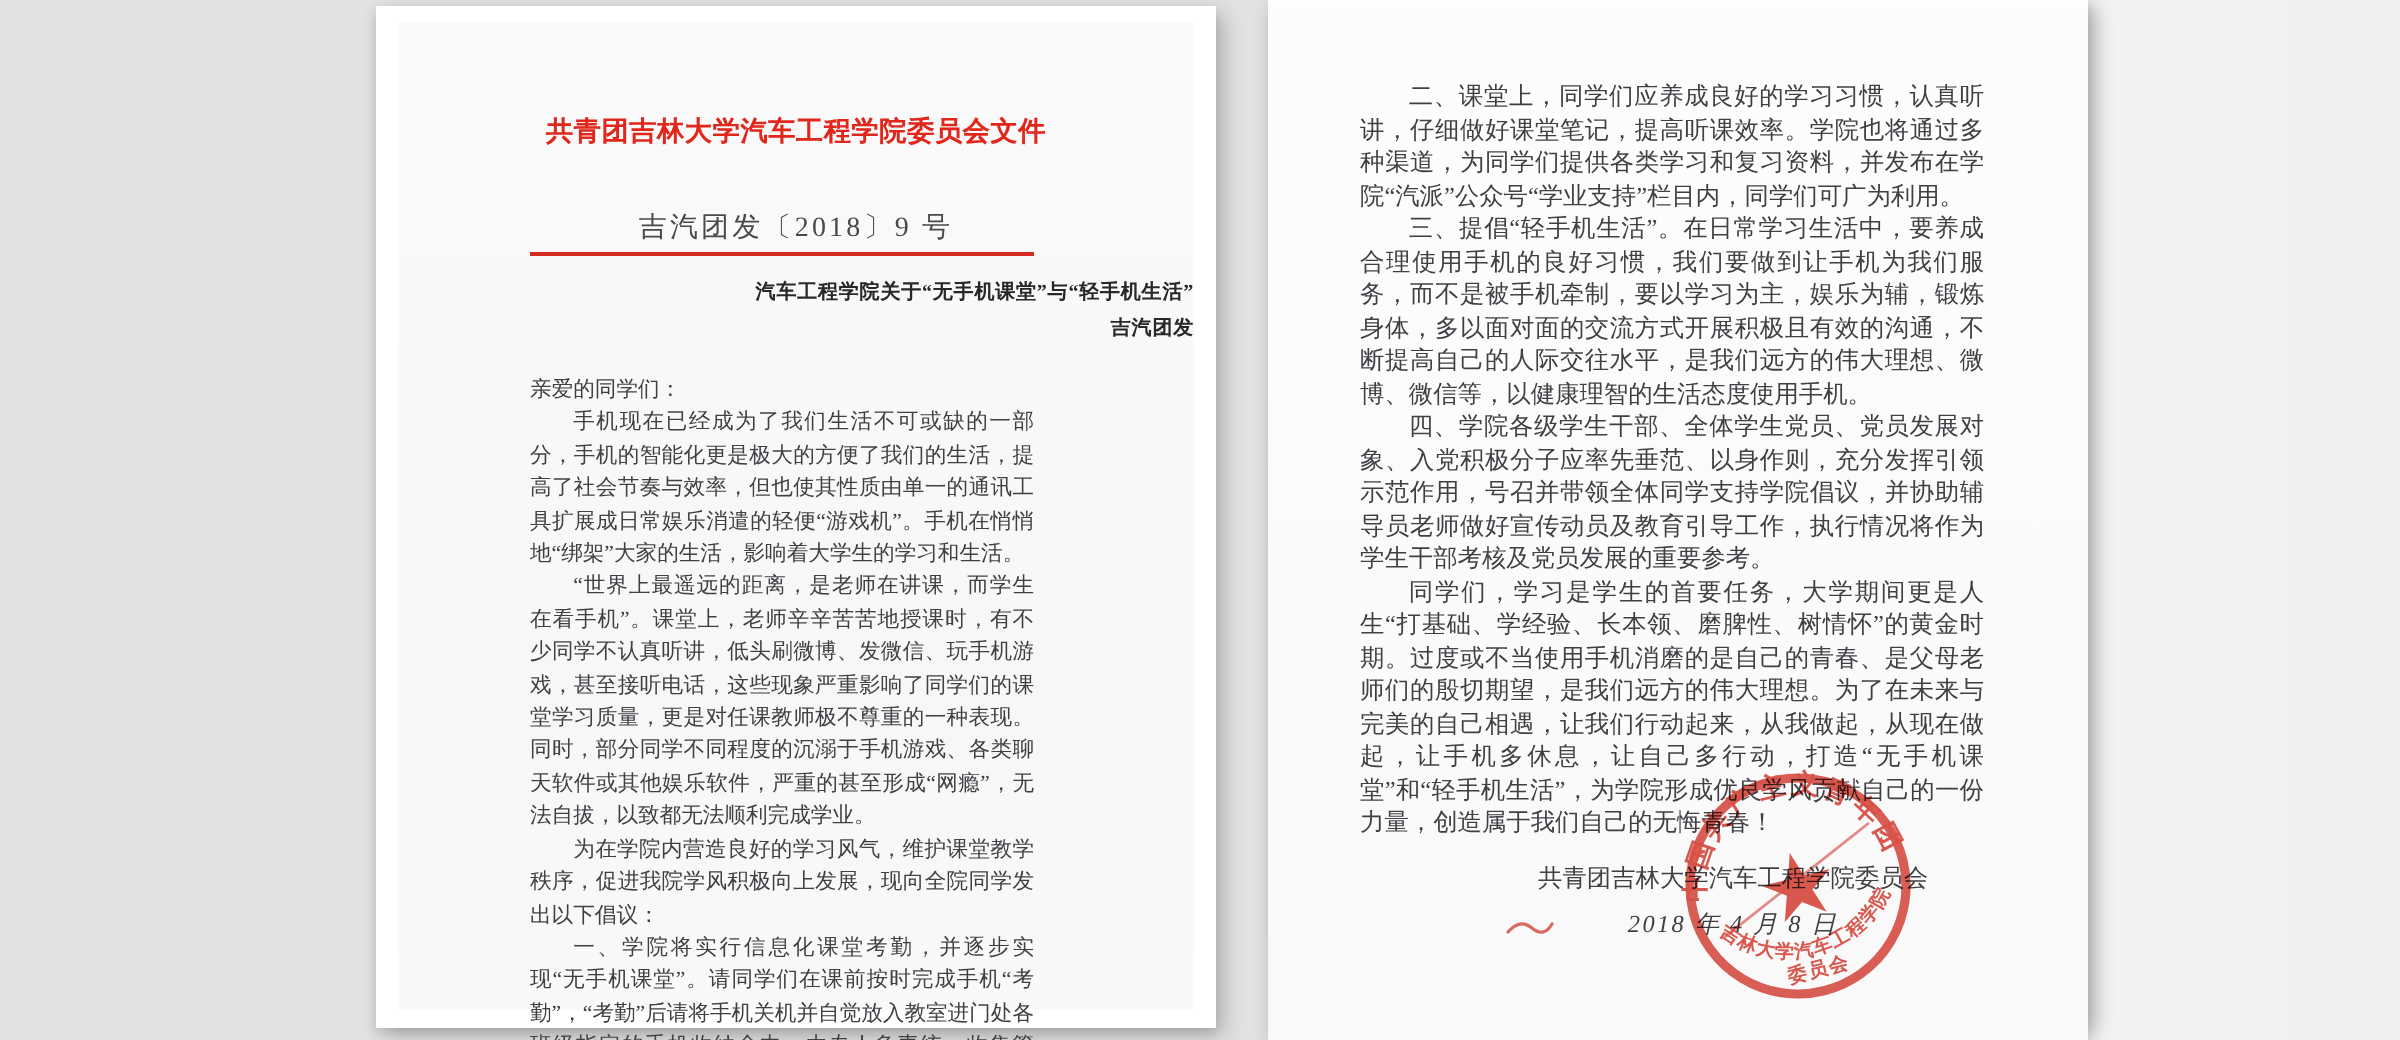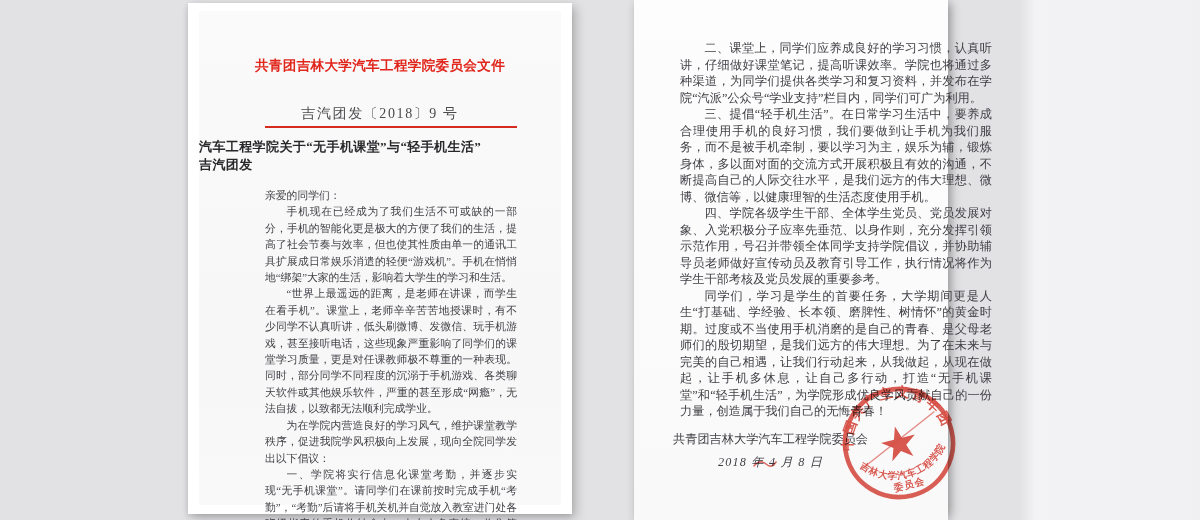--- a/index.html
+++ b/index.html
@@ -13,9 +13,9 @@
     box-shadow:4px 4px 10px rgba(0,0,0,.22),-1px 2px 5px rgba(0,0,0,.10);}
   #sheet1 .paper{position:absolute;left:11px;top:8px;right:11px;bottom:9px;
     background:linear-gradient(180deg,#fafafb 0%,#f7f7f8 70%,#f9f9fa 100%);}
-  #sheet2{left:634px;top:0px;width:314px;height:520px;
+  #sheet2{left:634px;top:0px;width:386px;height:520px;
     background:linear-gradient(180deg,#fdfdfe 0%,#f9f9fa 100%);
-    box-shadow:6px 0 10px -3px rgba(0,0,0,.28),0 3px 8px rgba(0,0,0,.15);}
+    box-shadow:6px 0 10px -3px rgba(0,0,0,.28),0 3px 8px rgba(0,0,0,.15);padding-left:24px;}
   .doc-header{position:absolute;left:0;right:0;top:46px;text-align:center;
     color:#e1261c;font-weight:bold;font-size:13.6px;letter-spacing:.3px;}
   .doc-number{position:absolute;left:0;right:0;top:94px;text-align:center;

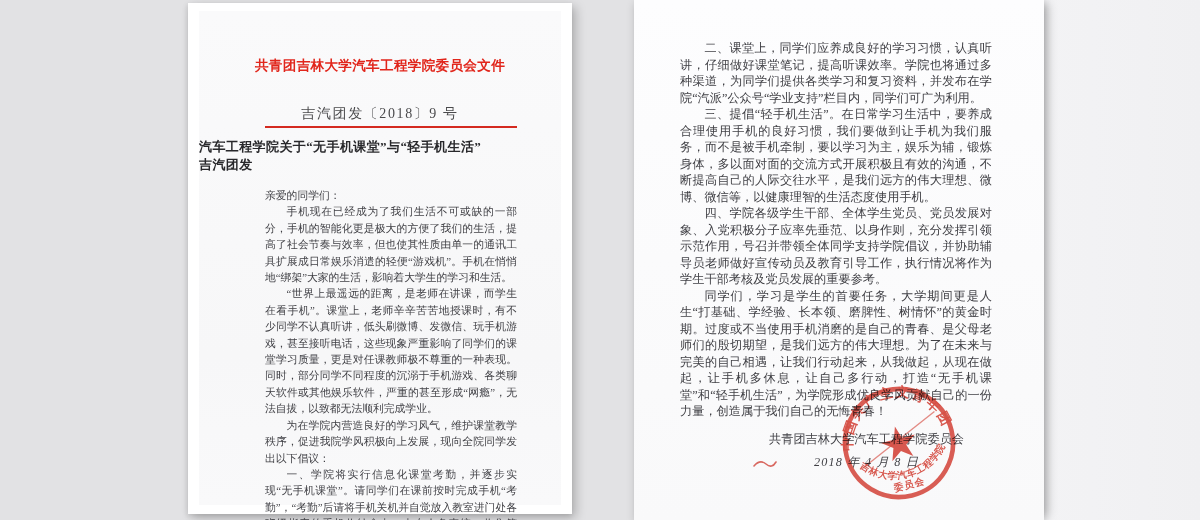--- a/index.html
+++ b/index.html
@@ -9,7 +9,7 @@
     font-family:"Liberation Serif","DejaVu Serif",serif;
   }
   .sheet{position:absolute;background:#fff;}
-  #sheet1{left:188px;top:3px;width:384px;height:511px;
+  #sheet1{left:188px;top:3px;width:420px;height:511px;
     box-shadow:4px 4px 10px rgba(0,0,0,.22),-1px 2px 5px rgba(0,0,0,.10);}
   #sheet1 .paper{position:absolute;left:11px;top:8px;right:11px;bottom:9px;
     background:linear-gradient(180deg,#fafafb 0%,#f7f7f8 70%,#f9f9fa 100%);}

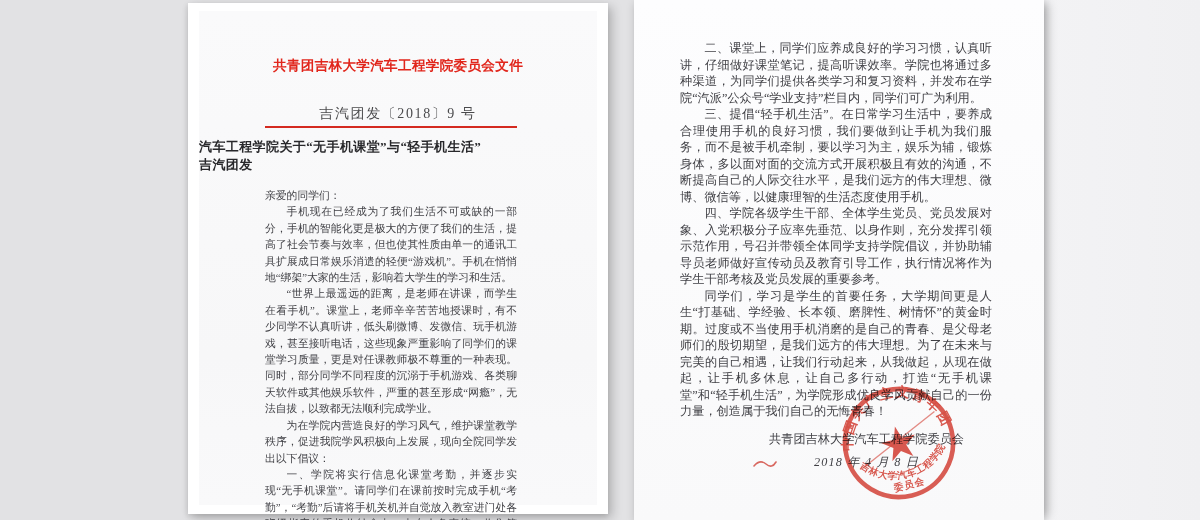--- a/index.html
+++ b/index.html
@@ -21,8 +21,8 @@
   .doc-number{position:absolute;left:0;right:0;top:94px;text-align:center;
     color:#4a4a4c;font-size:14px;letter-spacing:1.6px;}
   .red-rule{position:absolute;left:66px;top:115px;width:252px;height:2px;background:#d42a20;}
-  .doc-title{position:absolute;left:0;right:0;top:127px;text-align:left;
-    color:#28282b;font-weight:bold;font-size:13px;line-height:18px;letter-spacing:.4px;}
+  .doc-title{position:absolute;left:0;right:0;top:127px;text-align:right;
+    color:#28282b;font-weight:bold;font-size:10px;line-height:18px;letter-spacing:.4px;}
   .body-text{position:absolute;color:#3f3f44;text-align:justify;}
   #sheet1 .body-text{left:66px;top:176px;width:252px;font-size:10.8px;line-height:16.4px;}
   #sheet2 .body-text{left:46px;top:40px;width:312px;font-size:12.2px;line-height:16.5px;}

